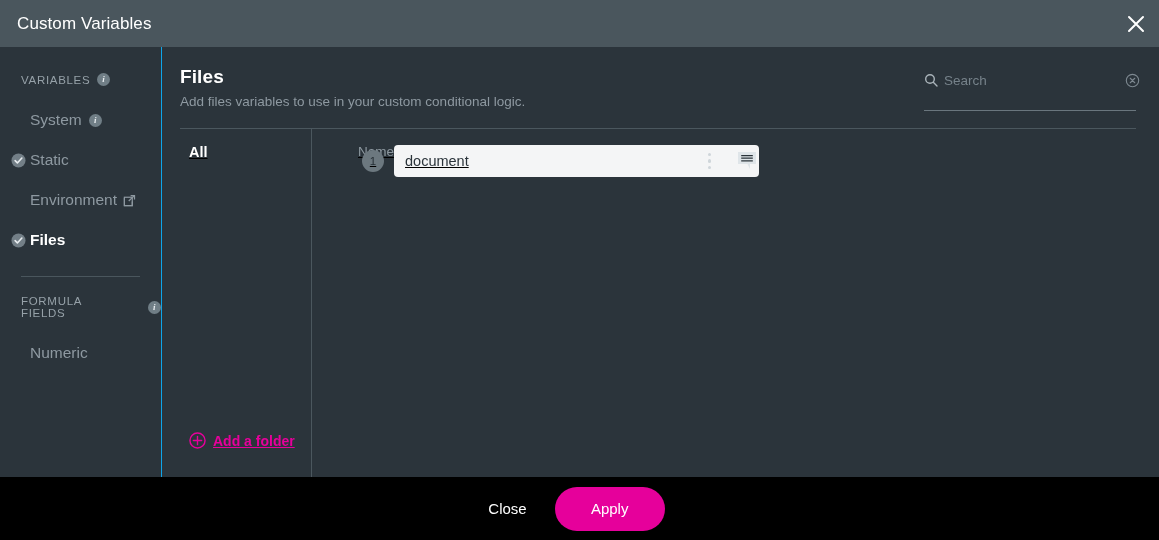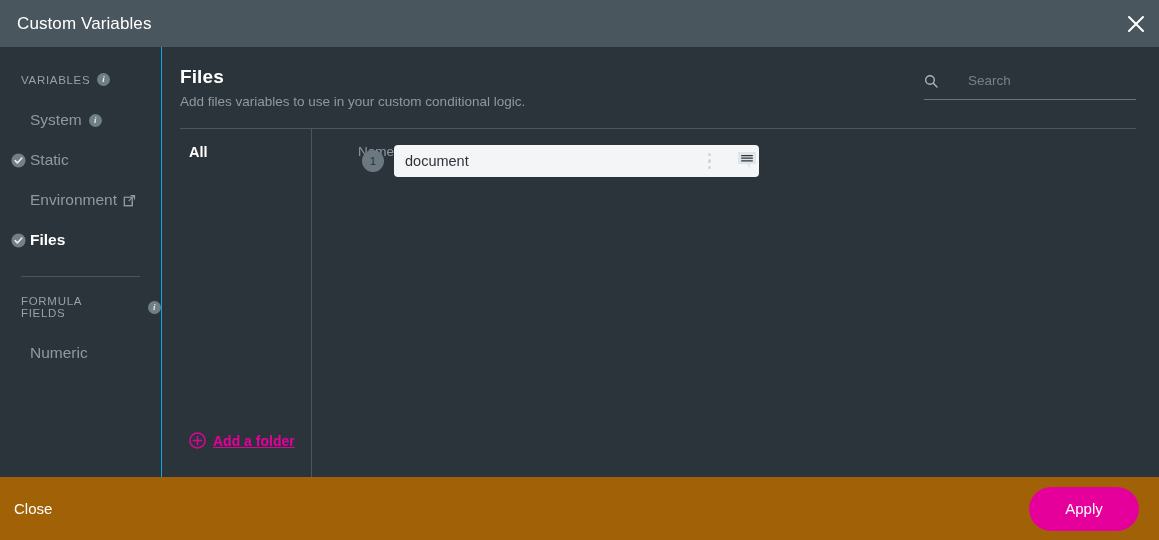--- a/index.html
+++ b/index.html
@@ -155,10 +155,9 @@
     top: 26px;
     width: 212px;
     display: flex;
-    align-items: center;
+    align-items: flex-start;
     border-bottom: 1px solid #6a767e;
-    padding-bottom: 11px;
-    gap: 24px;
+    padding-bottom: 22px;
   }
   .search-icon-box {
     width: 18px;

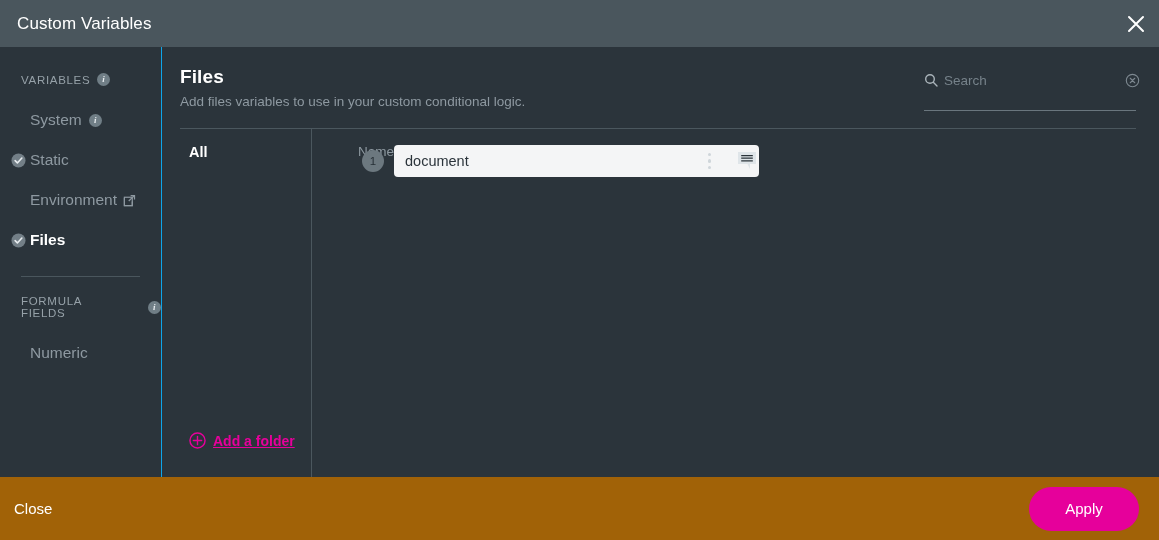--- a/index.html
+++ b/index.html
@@ -189,6 +189,7 @@
     flex: 1;
     display: flex;
     min-height: 0;
+    text-decoration: underline;
   }
   .folders-col {
     width: 132px;

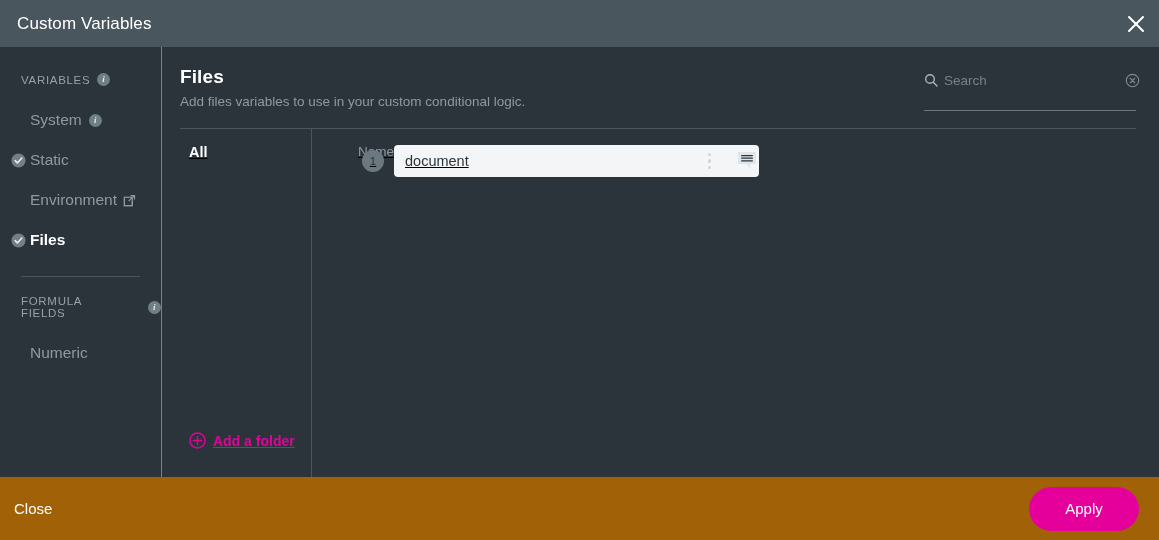--- a/index.html
+++ b/index.html
@@ -298,10 +298,10 @@
   .footer {
     height: 63px;
     min-height: 63px;
-    background: #a16207;
-    display: flex;
-    align-items: center;
-    justify-content: space-between;
+    background: #000000;
+    display: flex;
+    align-items: center;
+    justify-content: center;
     padding-right: 20px;
     gap: 14px;
     box-sizing: border-box;

